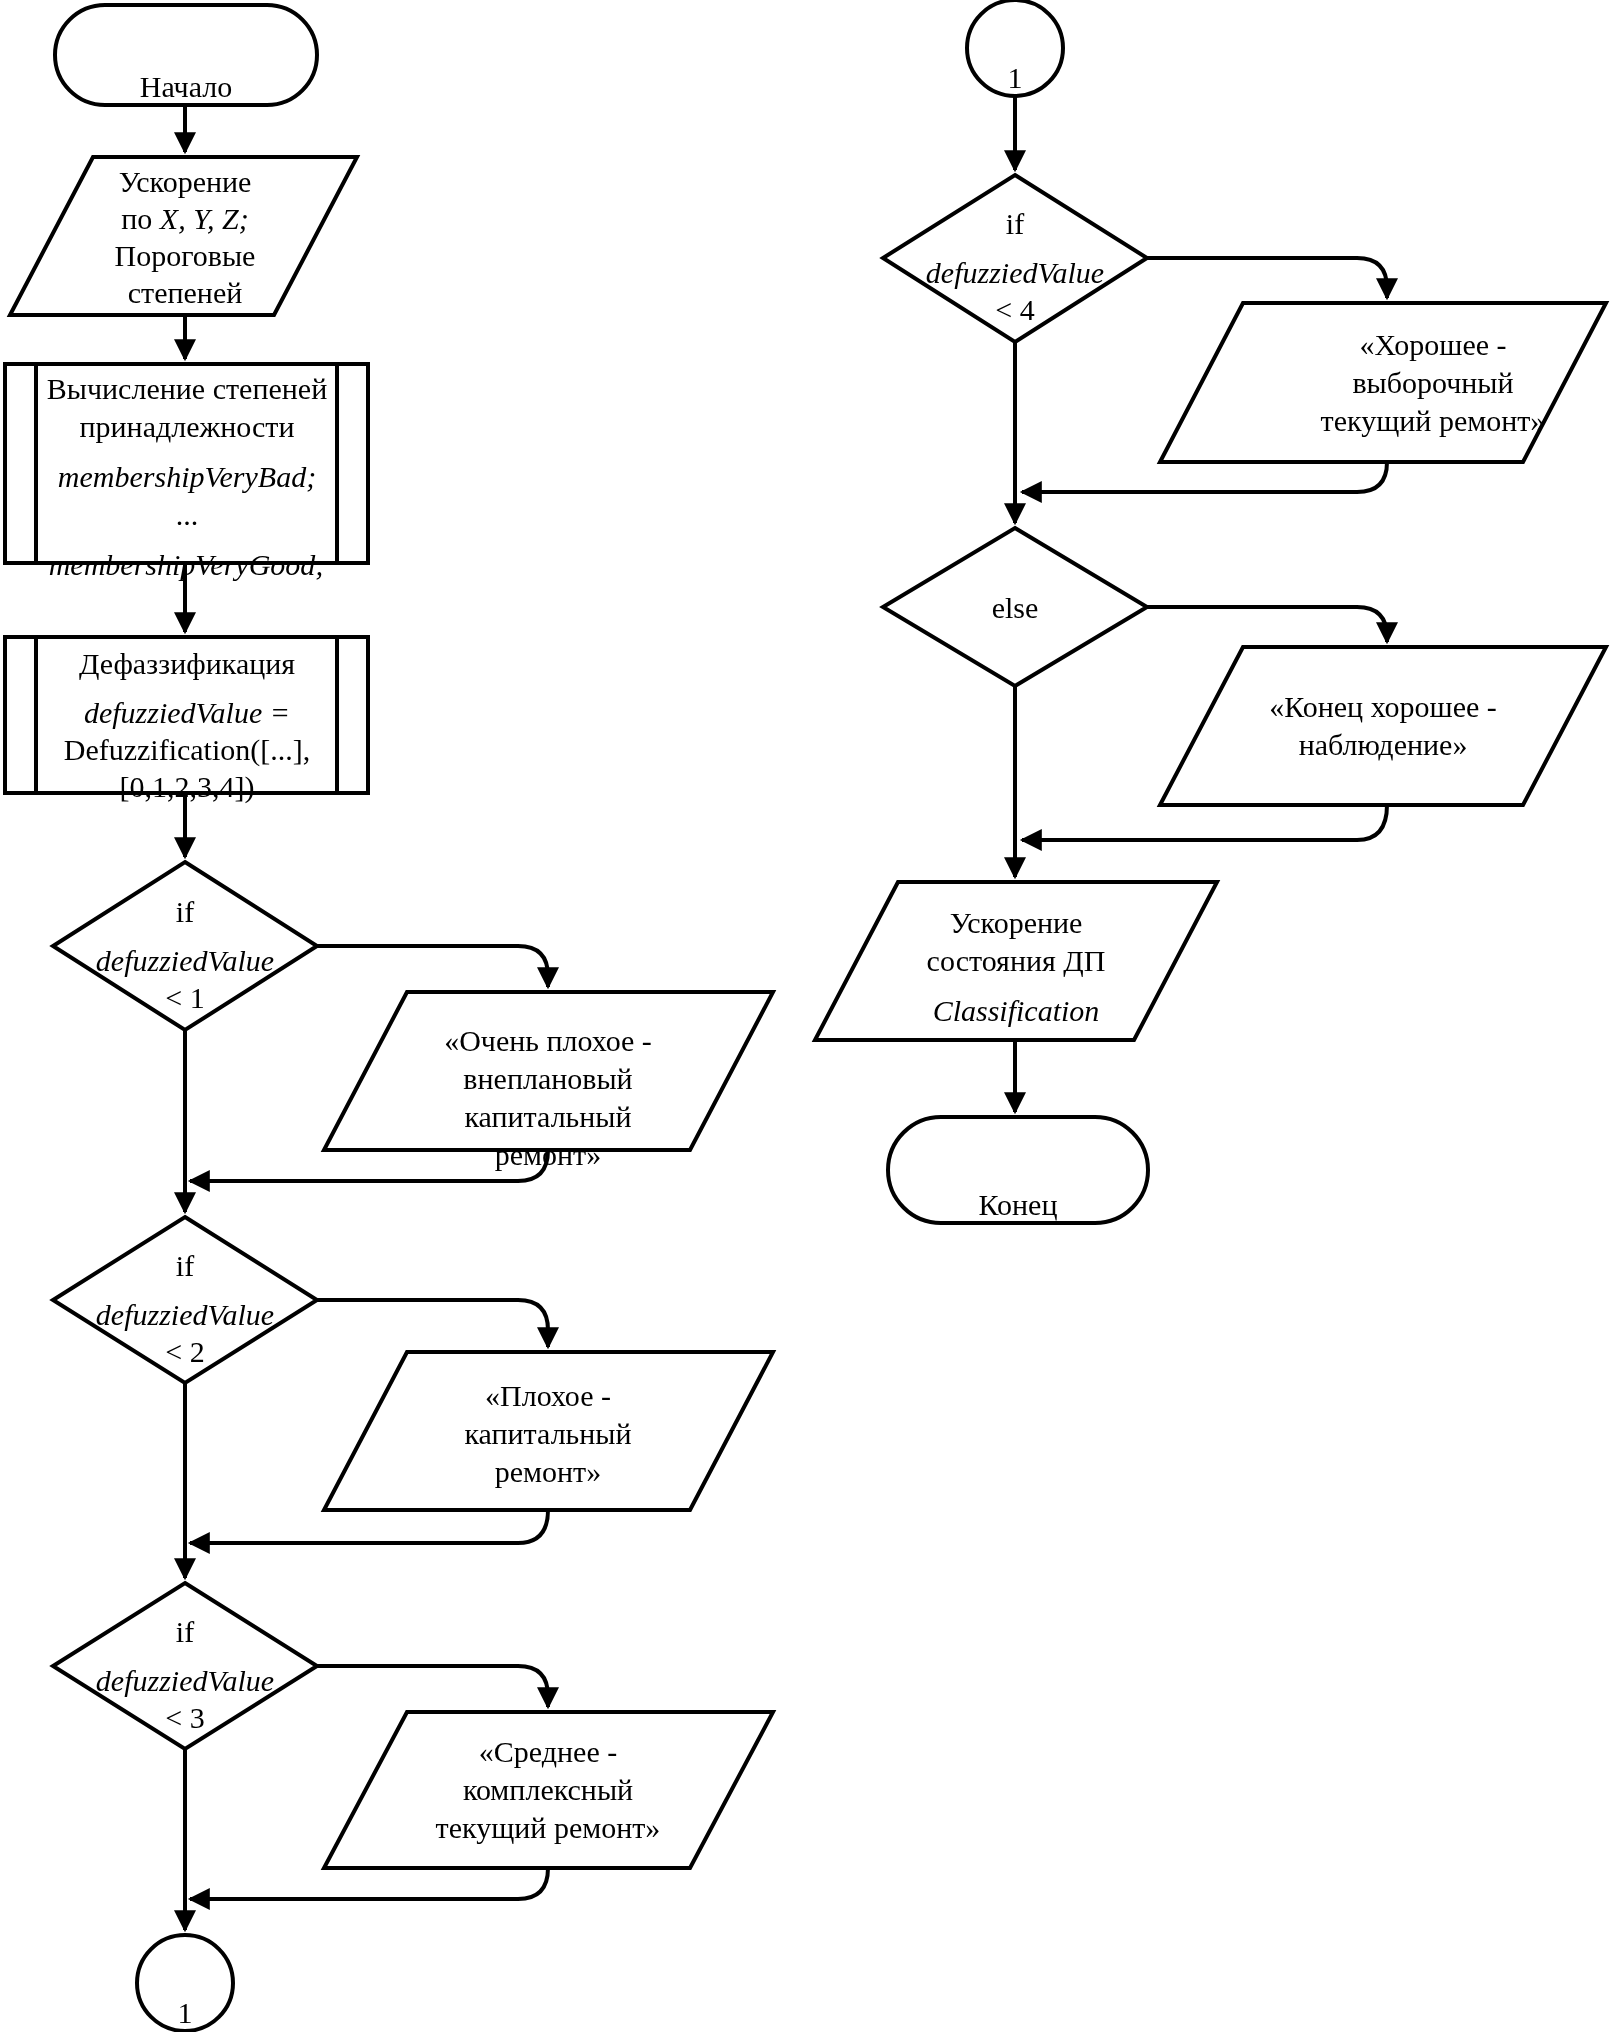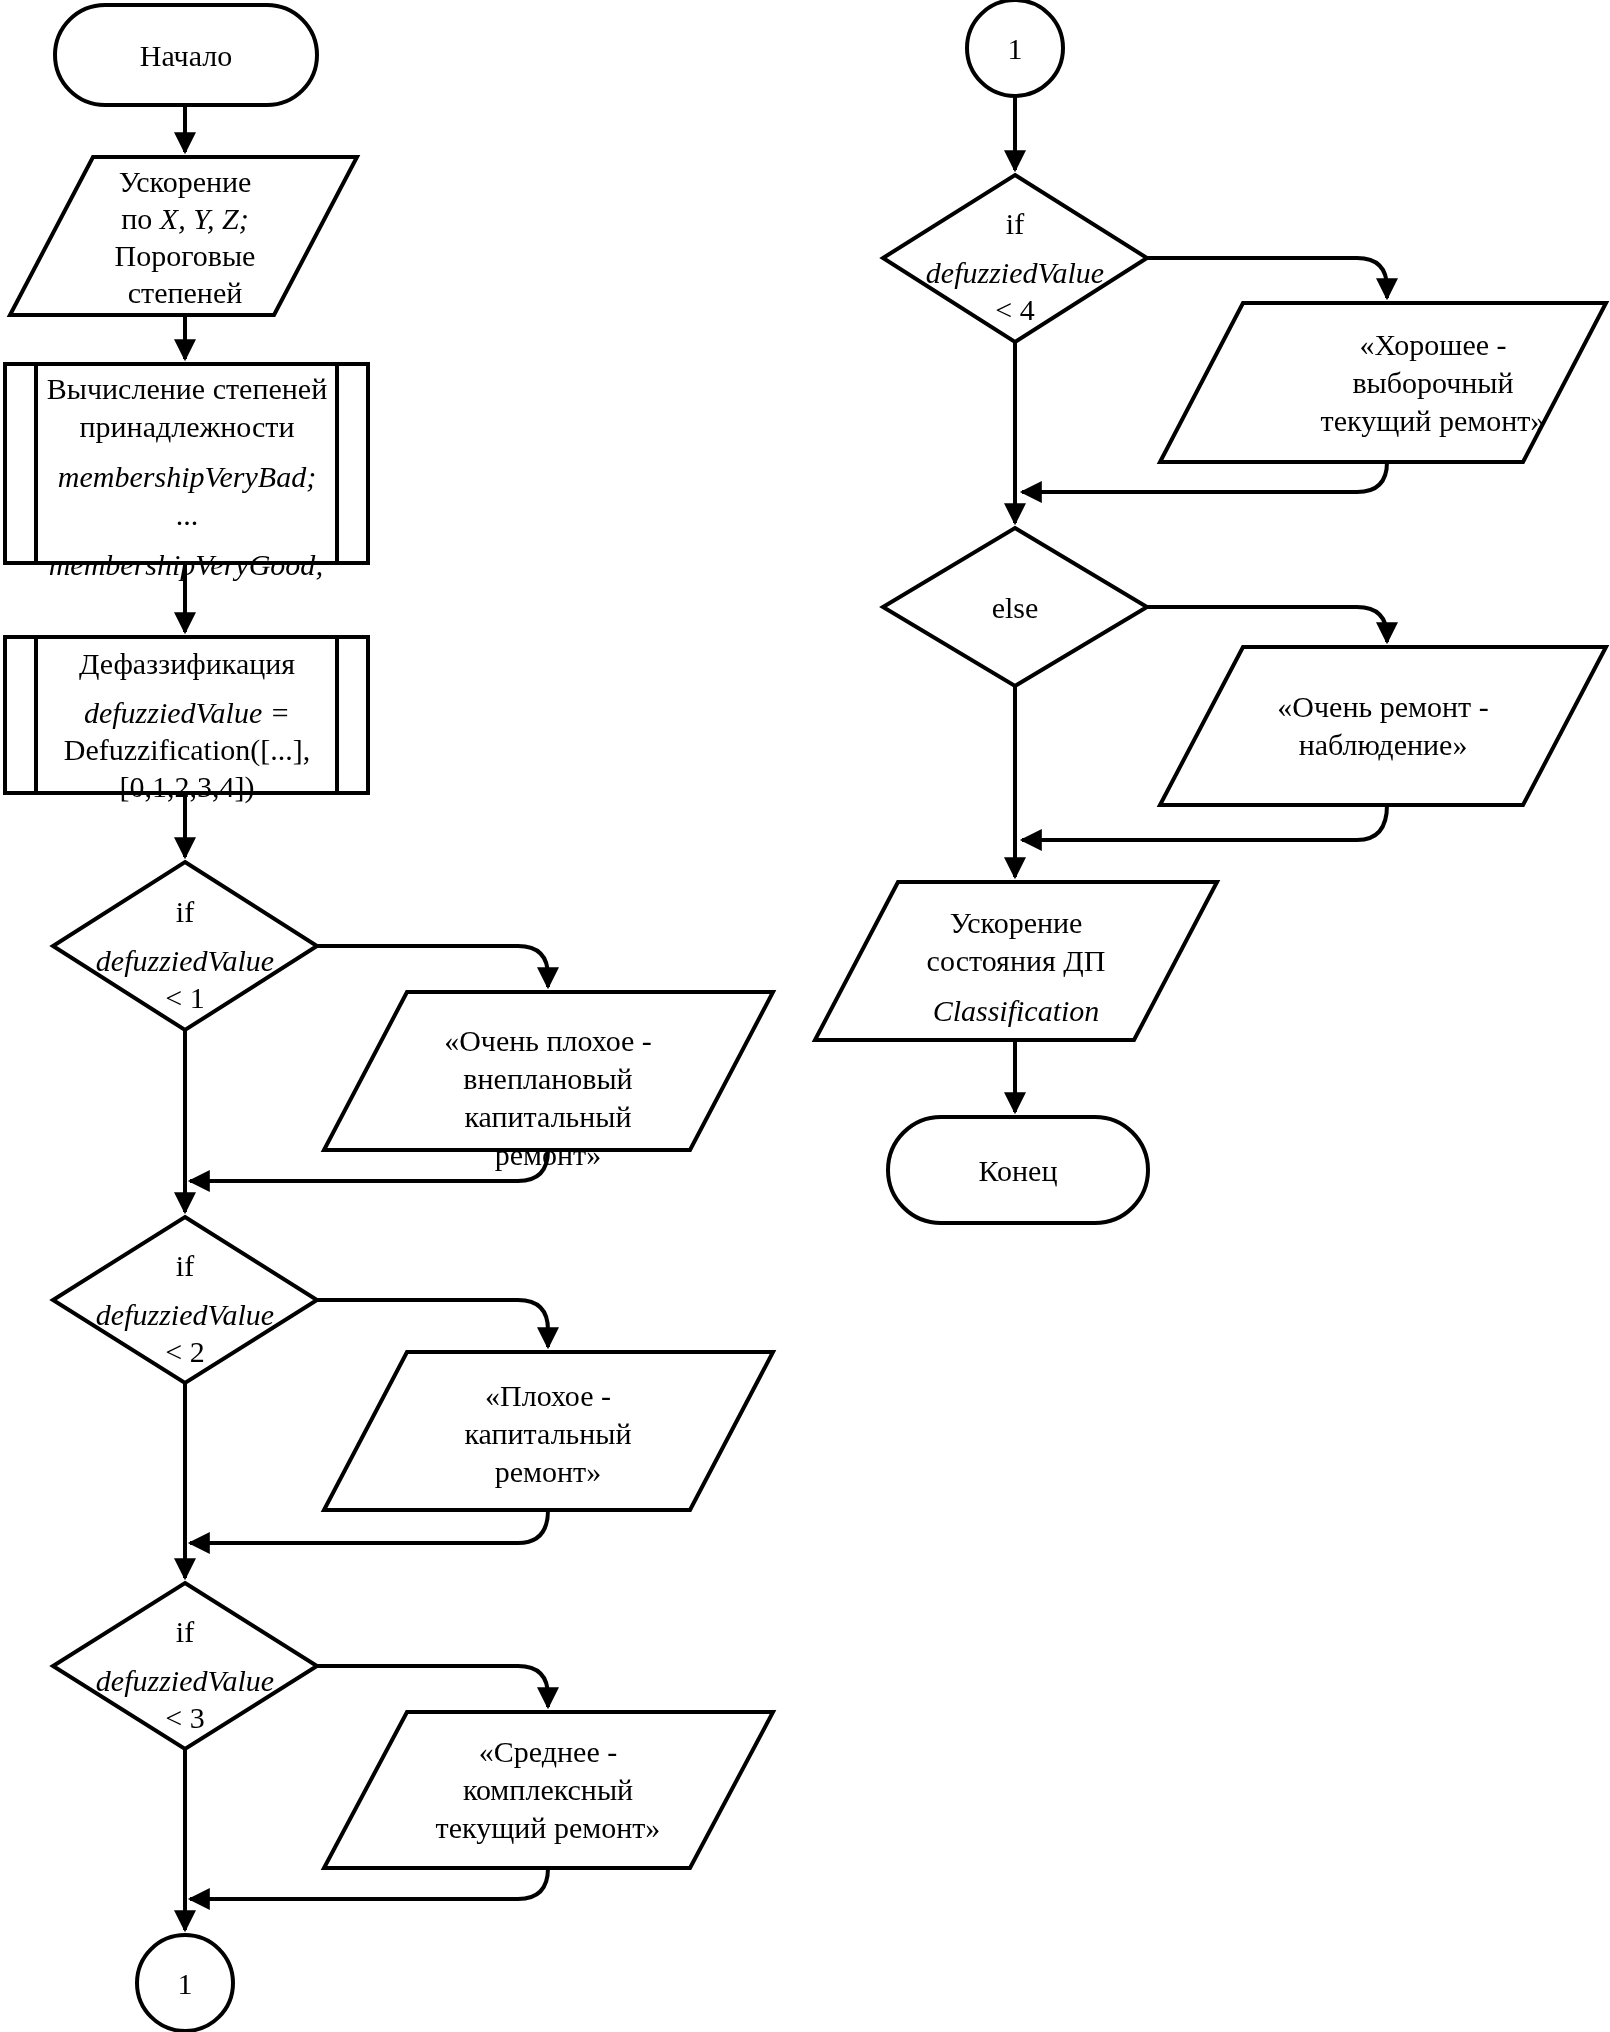--- a/index.html
+++ b/index.html
@@ -25,7 +25,7 @@
   }
   .lbl .ln { display: block; }
   .lh38 { line-height: 38px; }
-  .cbox { display: flex; align-items: center; justify-content: center; }
+  .cbox { display: flex; align-items: flex-end; justify-content: center; }
   .it { font-style: italic; margin-top: 12px; }
 </style>
 </head>

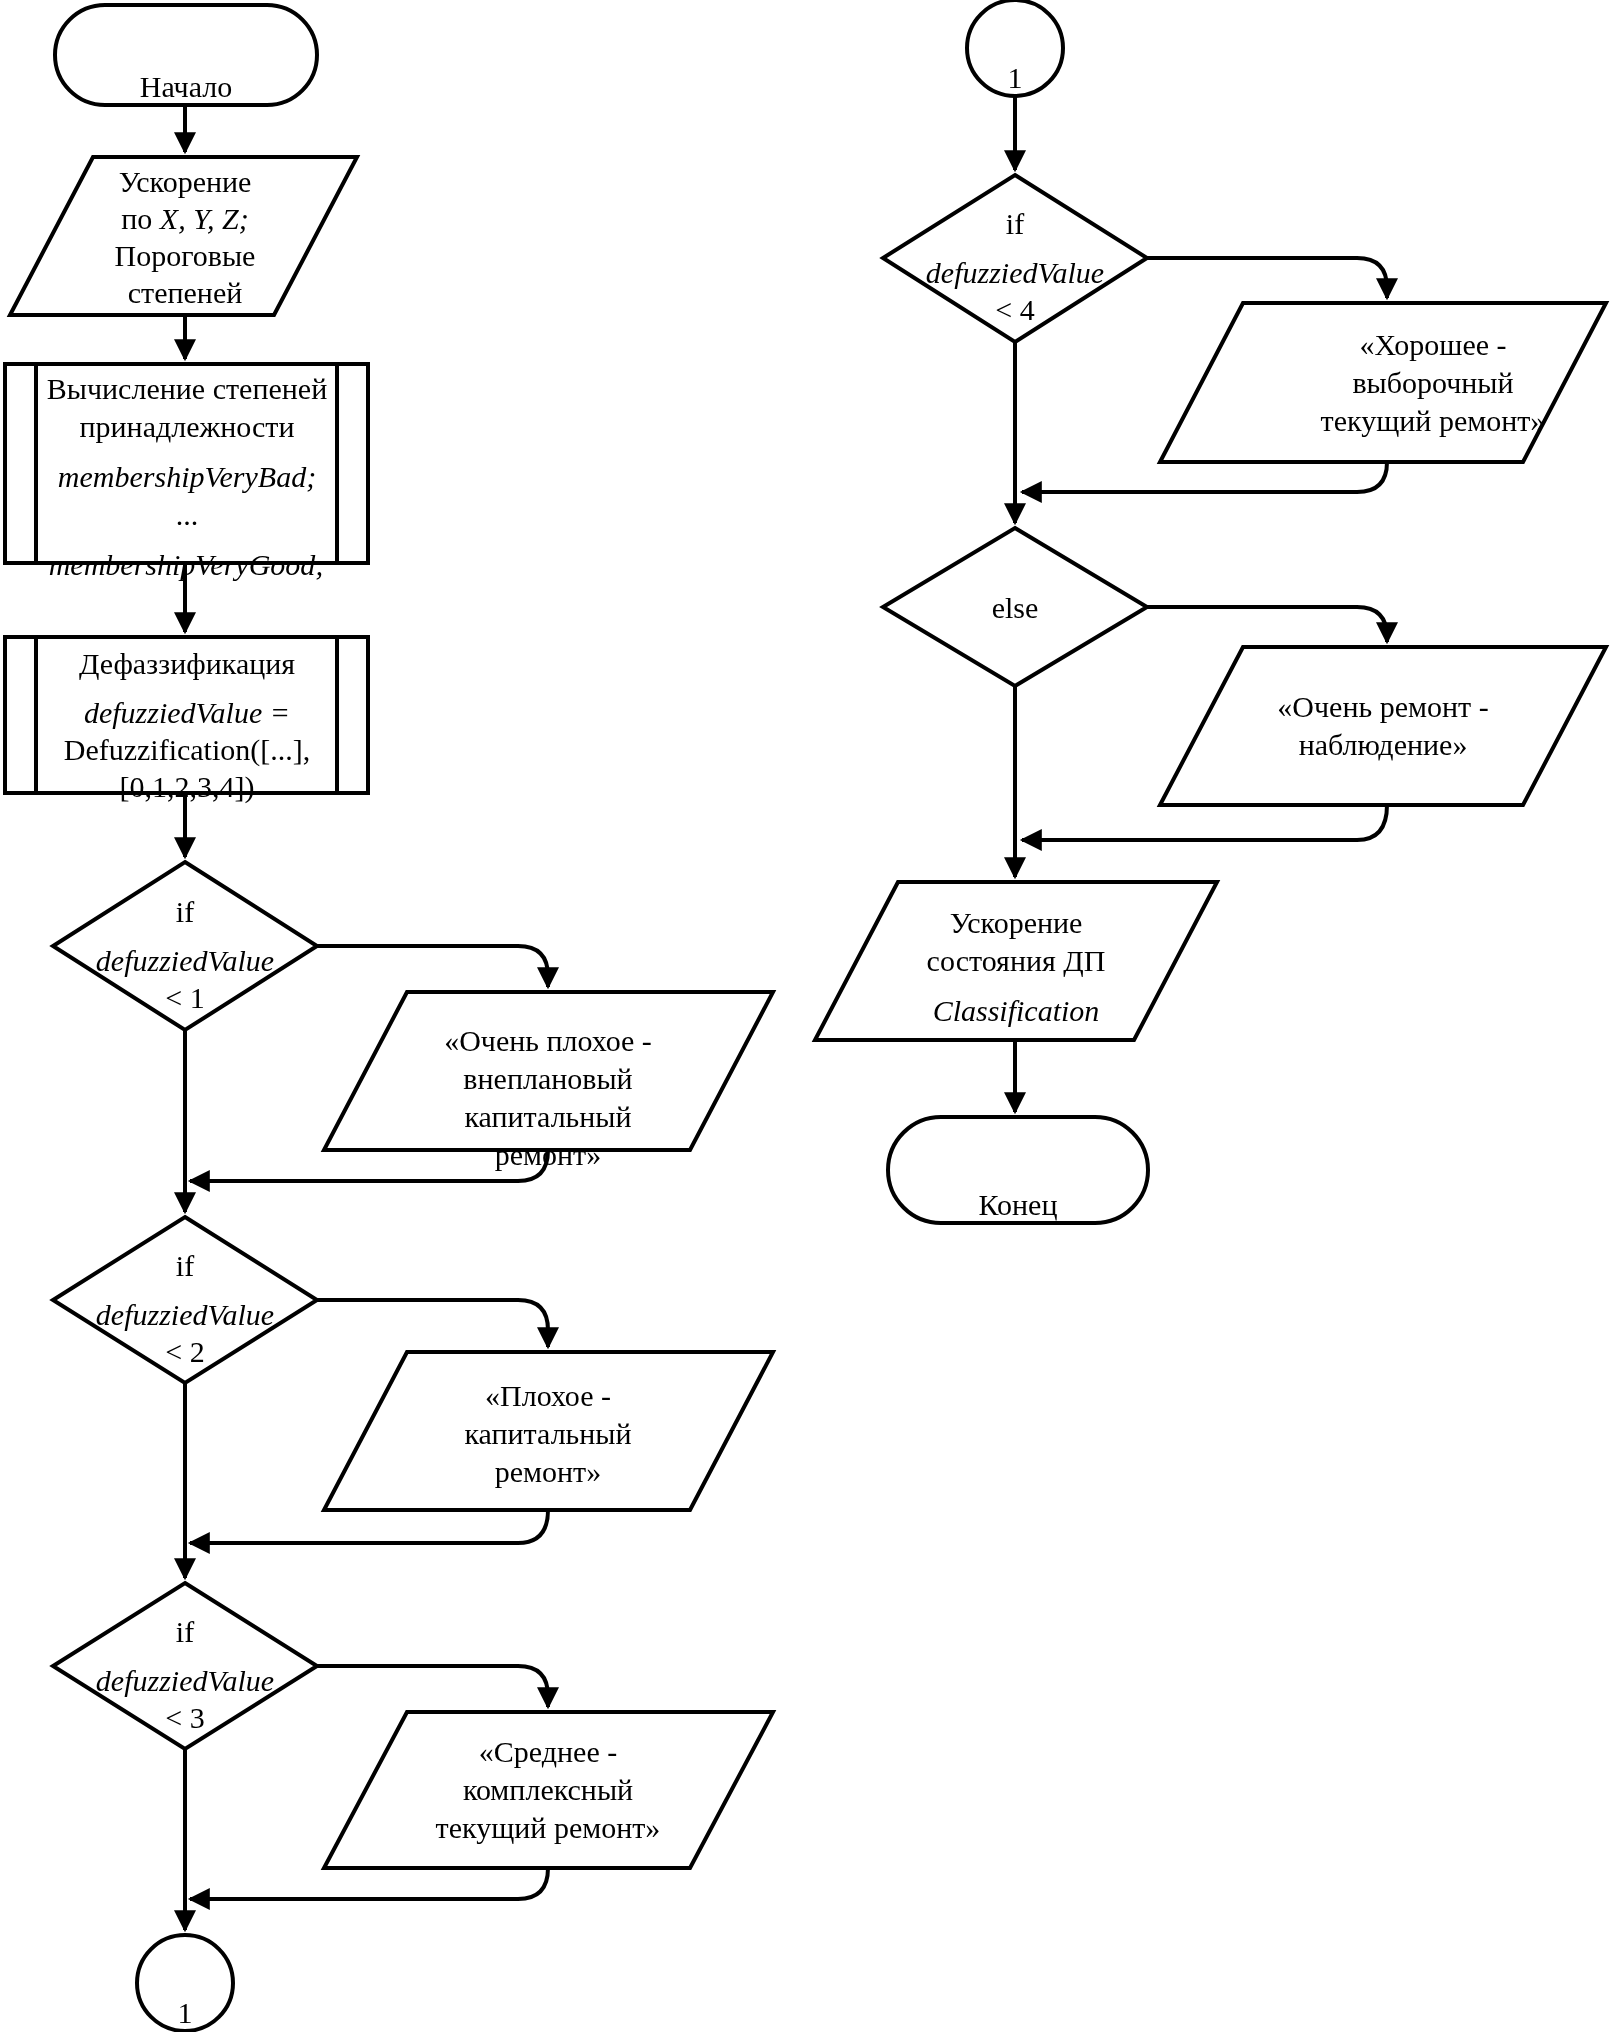--- a/index.html
+++ b/index.html
@@ -182,7 +182,7 @@
   </div>
 
   <div class="lbl lh38" style="left:1233px; top:688px; width:300px;">
-    <span class="ln">«Очень ремонт -</span>
+    <span class="ln">«Конец хорошее -</span>
     <span class="ln">наблюдение»</span>
   </div>
 

